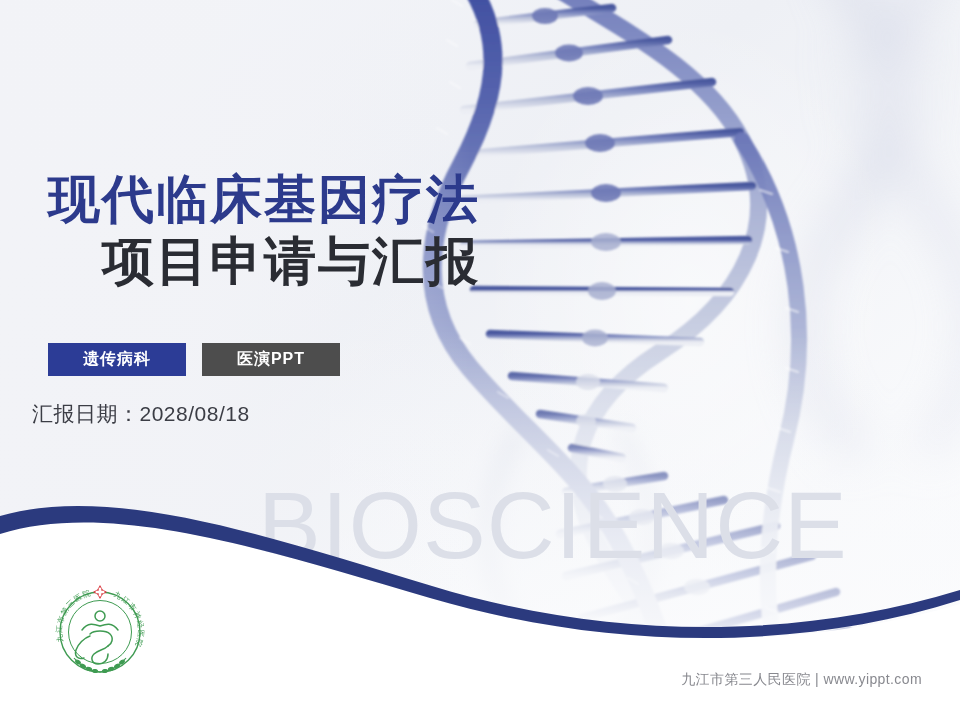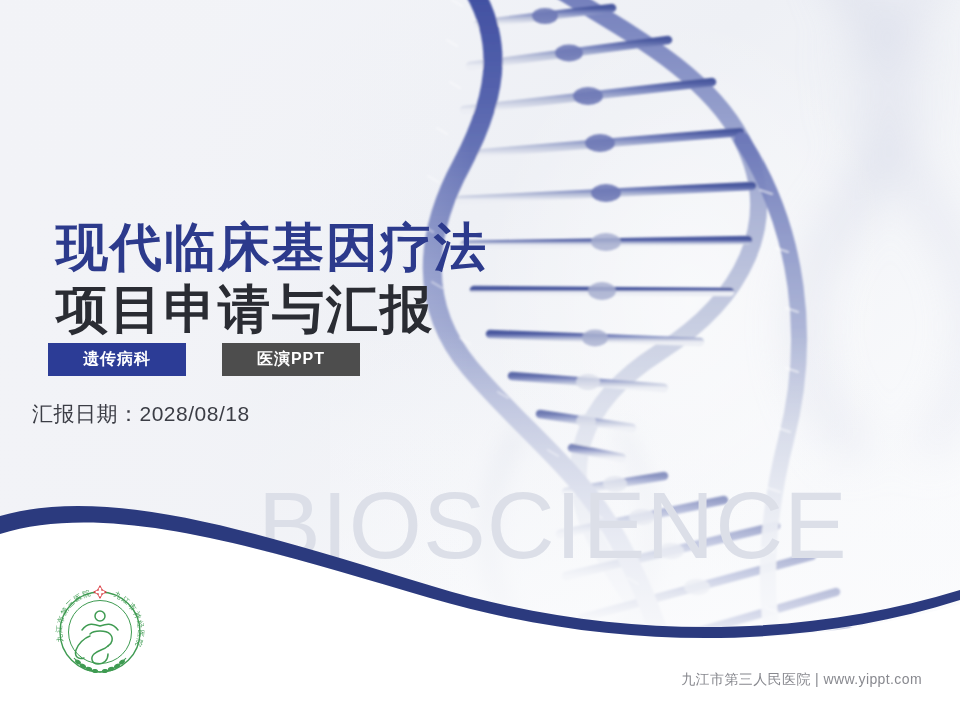--- a/index.html
+++ b/index.html
@@ -37,7 +37,7 @@
   }
 
   
-  .title-block { position:absolute; left:56px; top:168px;margin-top:48px; }
+  .title-block { position:absolute; left:48px; top:168px; }
   .title-line { font-size:52px; font-weight:bold; line-height:1.20; letter-spacing:2px; white-space:nowrap; }
   .title-line.l1 { color:#2c3a8c; }
   .title-line.l2 { color:#2a2c33; }

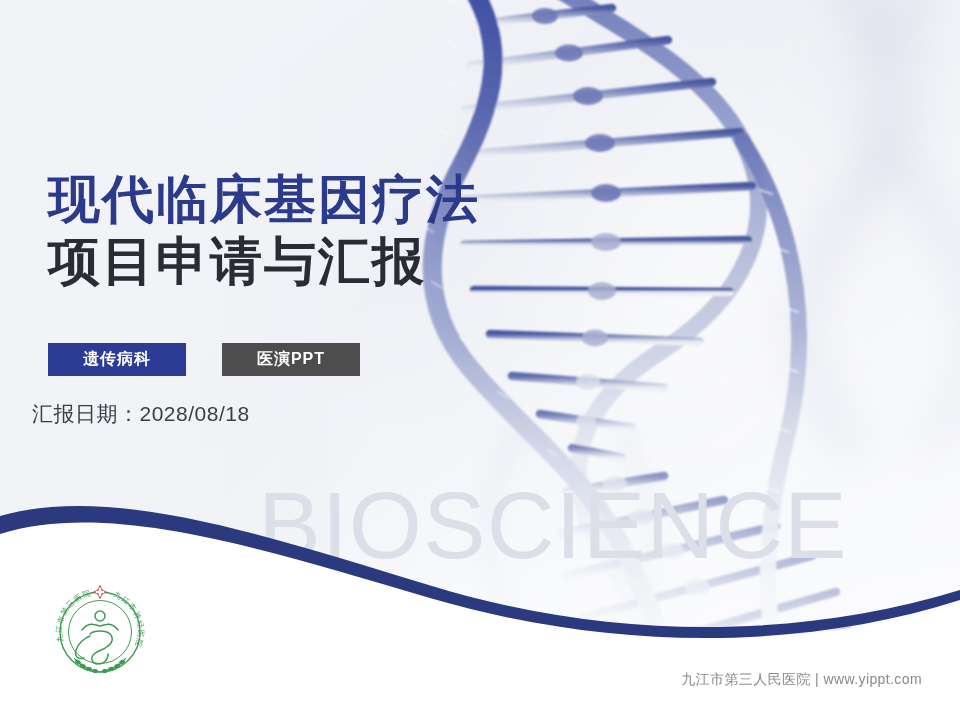--- a/index.html
+++ b/index.html
@@ -40,7 +40,7 @@
   .title-block { position:absolute; left:48px; top:168px; }
   .title-line { font-size:52px; font-weight:bold; line-height:1.20; letter-spacing:2px; white-space:nowrap; }
   .title-line.l1 { color:#2c3a8c; }
-  .title-line.l2 { color:#2a2c33; }
+  .title-line.l2 { color:#2a2c33;text-align:right; }
 
   
   .badges { position:absolute; left:48px; top:343px; display:flex; gap:16px; }

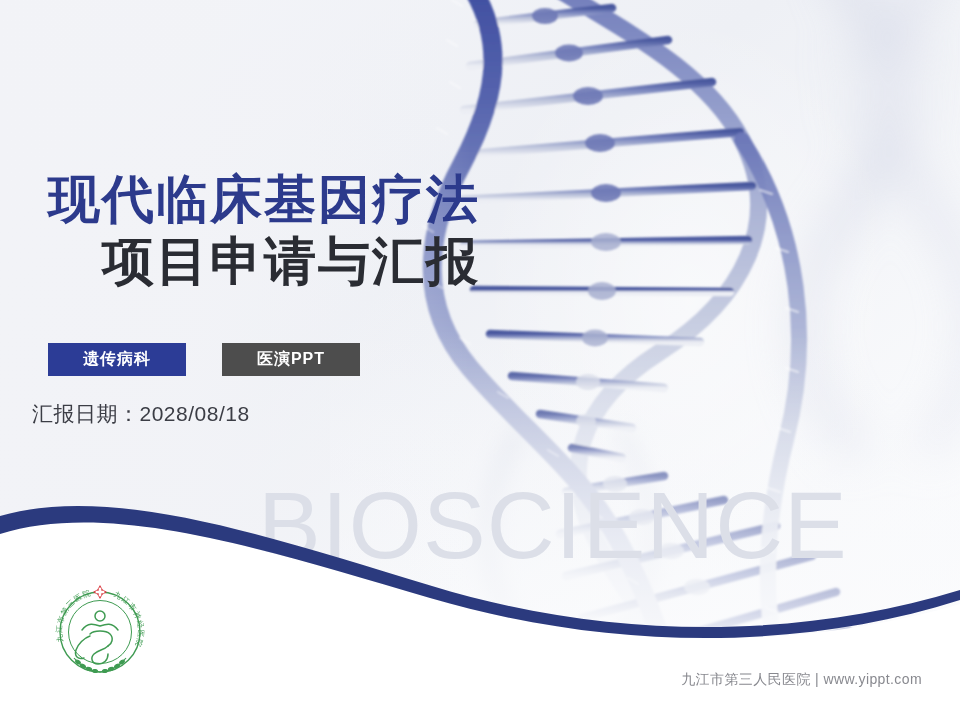--- a/index.html
+++ b/index.html
@@ -55,7 +55,7 @@
     padding:0 28px;
   }
   .badge.primary { background:#2c3c96; }
-  .badge.neutral { background:#4d4d4d;margin-left:20px; }
+  .badge.neutral { background:#4d4d4d; }
 
   
   .date-line {

